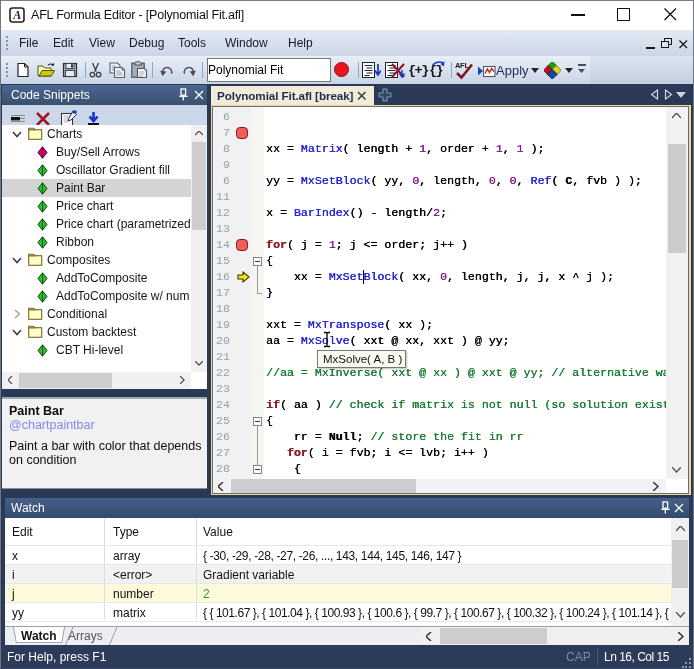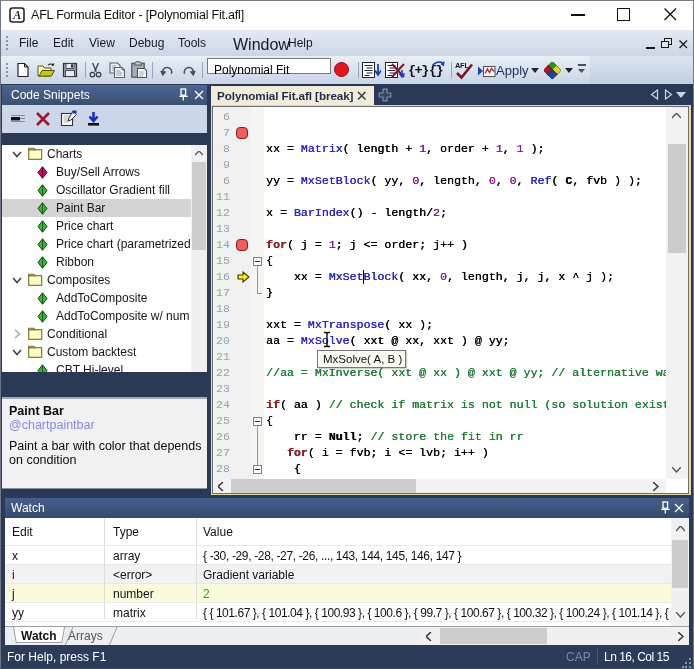--- a/index.html
+++ b/index.html
@@ -32,7 +32,7 @@
 <div class="a" style="left:88px;top:6px;font-size:12px;color:#18182c">View</div>
 <div class="a" style="left:128px;top:6px;font-size:12px;color:#18182c">Debug</div>
 <div class="a" style="left:177px;top:6px;font-size:12px;color:#18182c">Tools</div>
-<div class="a" style="left:232px;top:6px;font-size:16px;color:#18182c">Window</div>
+<div class="a" style="left:224px;top:6px;font-size:12px;color:#18182c">Window</div>
 <div class="a" style="left:287px;top:6px;font-size:12px;color:#18182c">Help</div>
 <div class="a" style="left:645px;top:17px;width:9px;height:2px;background:#1a1a1a"></div>
 <svg class="a" style="left:660px;top:8px" width="12" height="11">

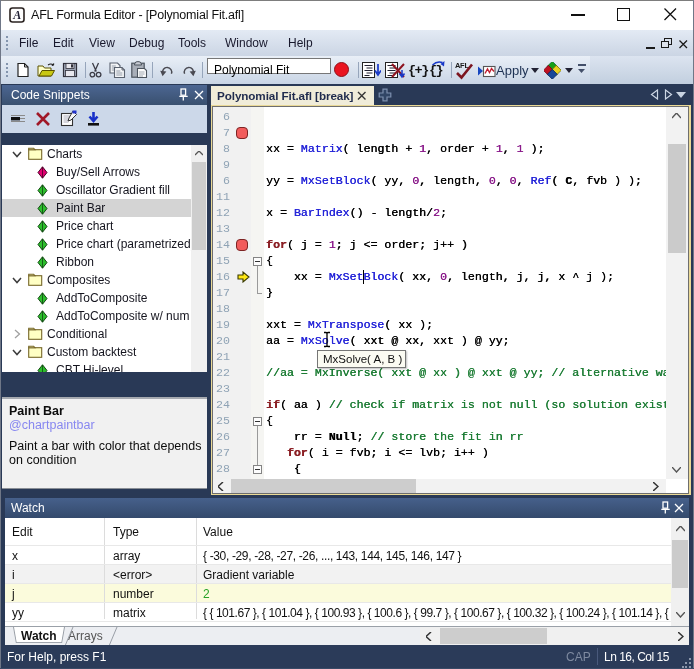--- a/index.html
+++ b/index.html
@@ -95,7 +95,7 @@
 <path d="M13.8 6.8 L7.6 7.6 L11.4 12.2 Z" fill="#4a4a52"></path>
     </svg>
 <div class="a" style="left:201px;top:6px;width:1px;height:16px;background:#96a5bb"></div>
-<div class="a" style="left:206px;top:2px;width:124px;height:16px;background:#fff;border:1px solid #777;font-size:12px;line-height:22px;padding-left:6px">Polynomial Fit</div>
+<div class="a" style="left:206px;top:2px;width:124px;height:24px;background:#fff;border:1px solid #777;font-size:12px;line-height:22px;padding-left:0">Polynomial Fit</div>
 <div class="a" style="left:333px;top:6px;width:15px;height:15px;border-radius:50%;background:#ea1420;border:1px solid #8e1018"></div>
 <div class="a" style="left:357px;top:6px;width:1px;height:16px;background:#96a5bb"></div>
 <svg class="a" style="left:361px;top:6px" width="19" height="17">

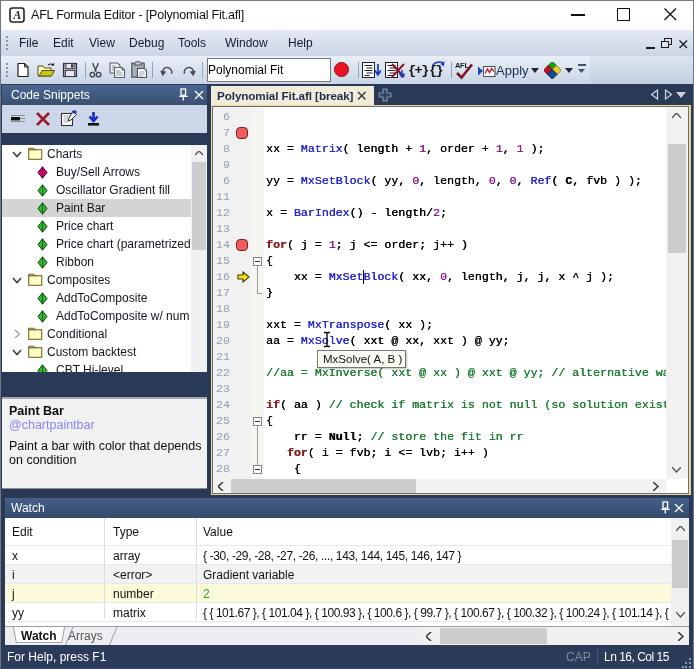--- a/index.html
+++ b/index.html
@@ -180,7 +180,7 @@
       <rect x="2" y="12" width="11" height="2.6" fill="#111"></rect>
     </svg>
 </div>
-<div class="a" style="left:2px;top:145px;width:205px;height:227px;background:#fff;overflow:hidden">
+<div class="a" style="left:2px;top:125px;width:205px;height:264px;background:#fff;overflow:hidden">
 <div class="trow" style="top:0px;">
       <svg class="a" style="left:10px;top:5px" width="10" height="8">
         <path d="M1 2 L5 6.5 L9 2" fill="none" stroke="#3c3c3c" stroke-width="1.5"></path>

